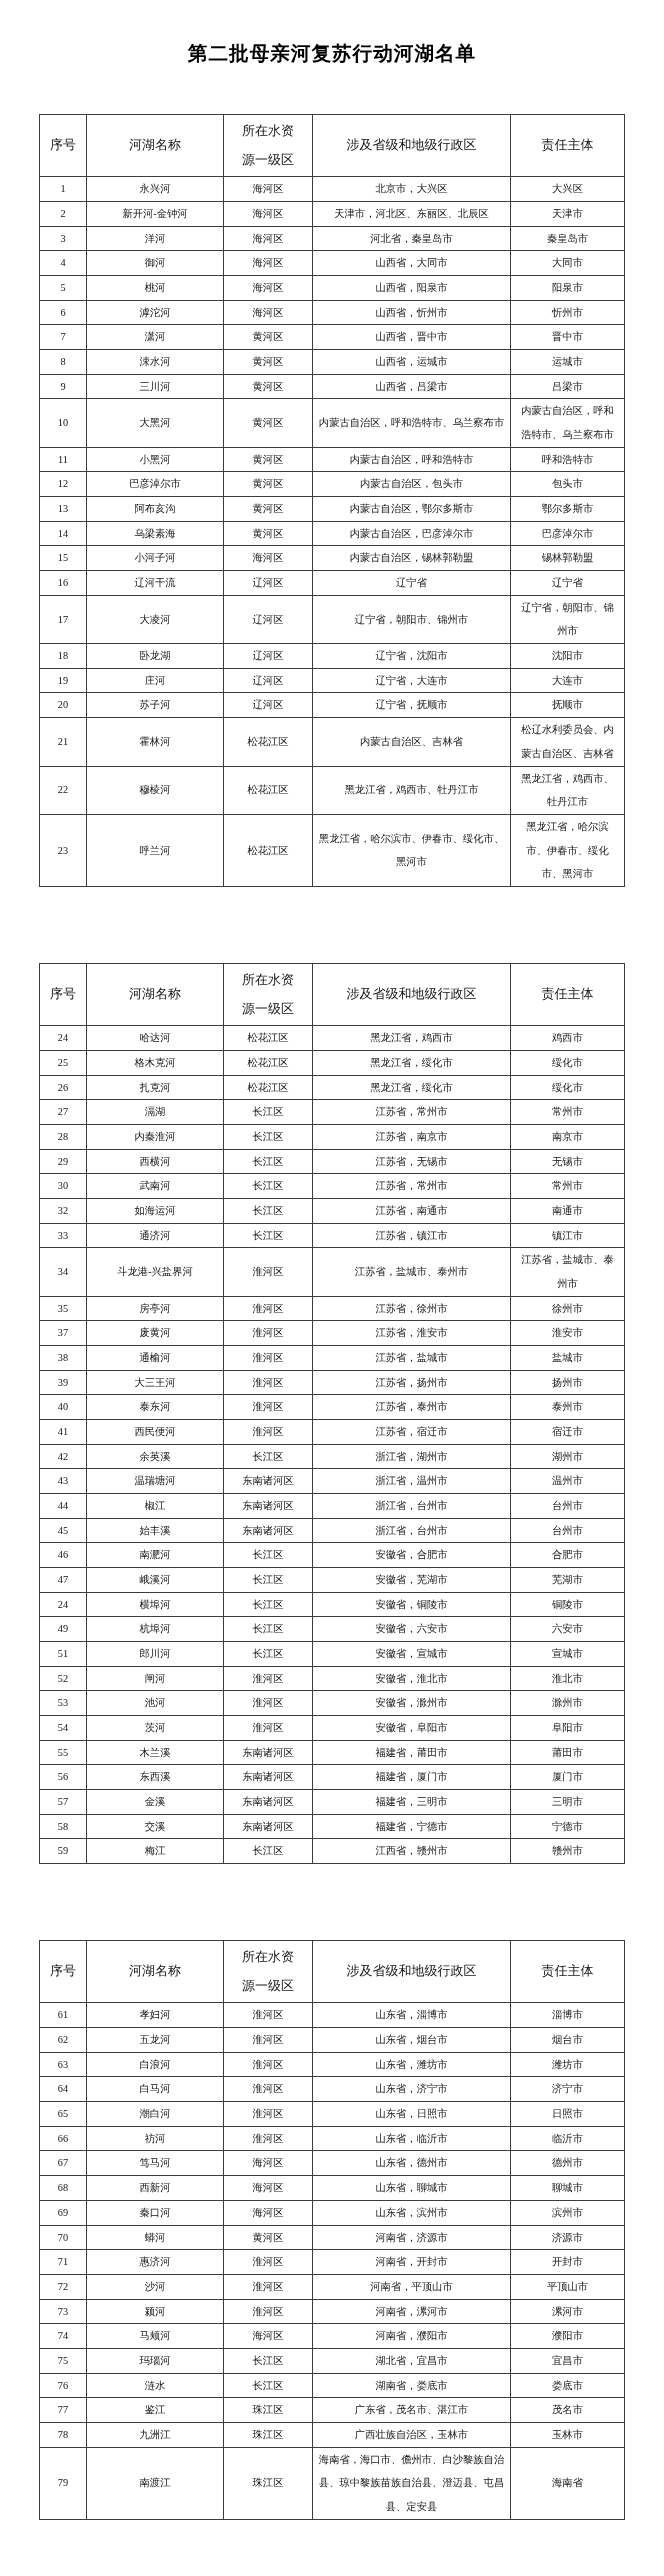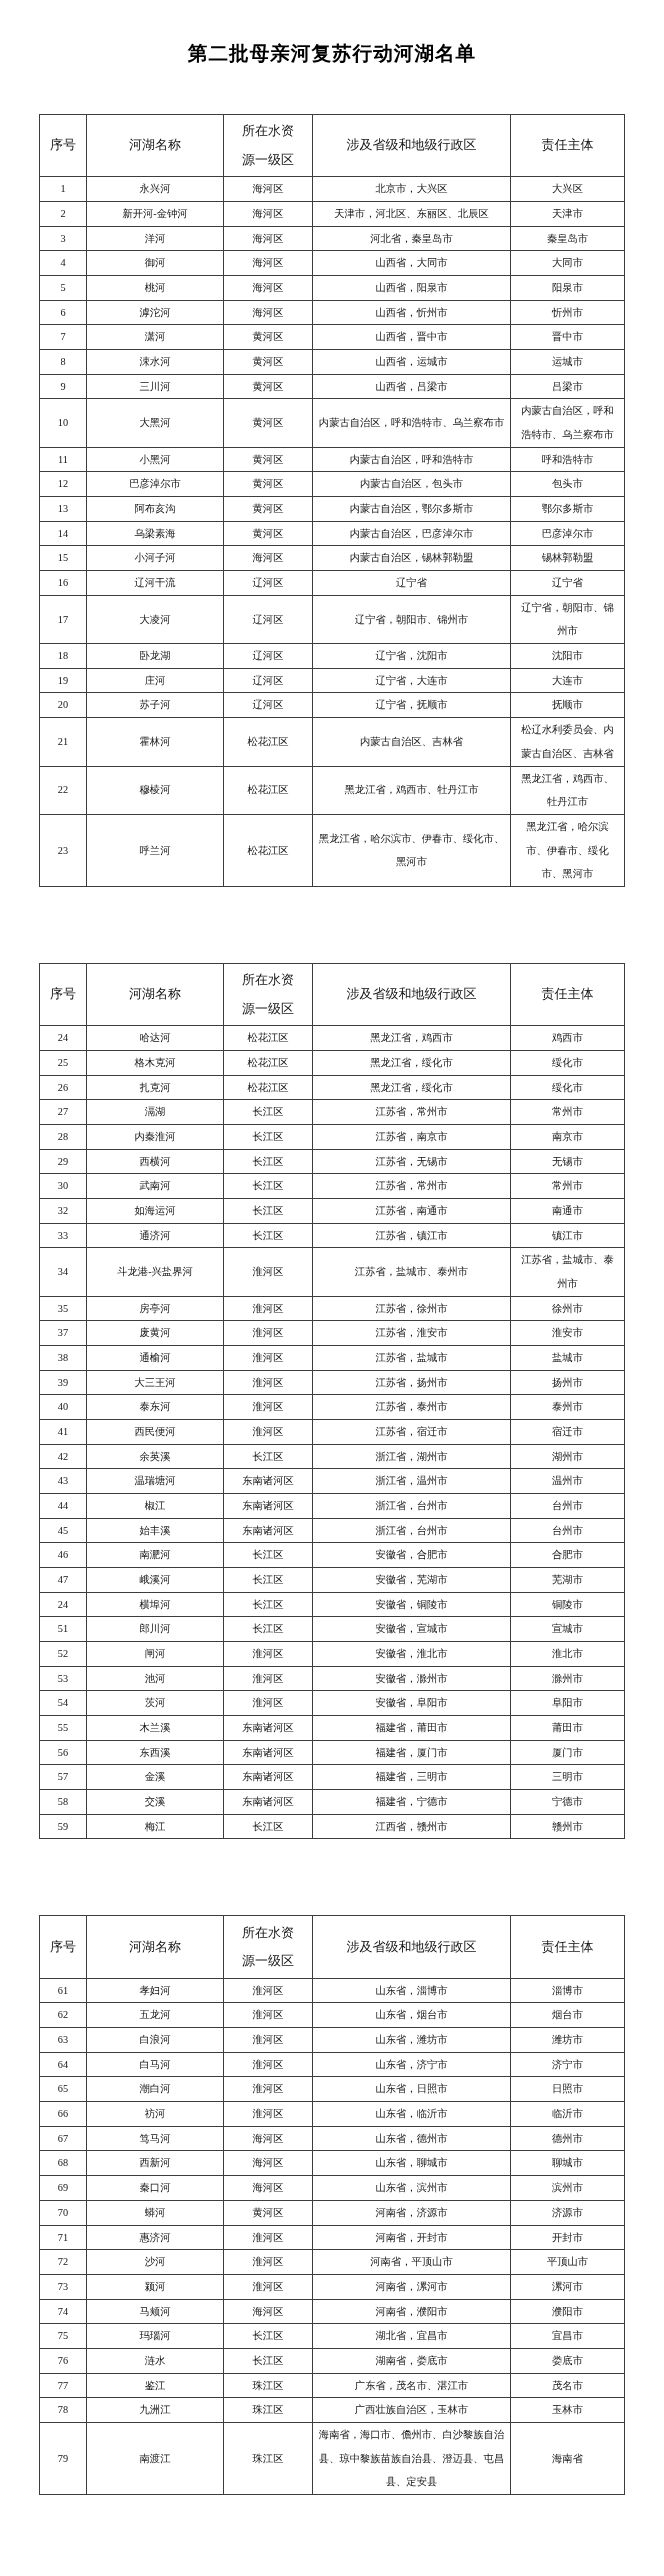--- a/index.html
+++ b/index.html
@@ -424,6 +424,13 @@
         <td>铜陵市</td>
       </tr>
       <tr>
+        <td class="c-no">49</td>
+        <td>杭埠河</td>
+        <td>长江区</td>
+        <td>安徽省，六安市</td>
+        <td>六安市</td>
+      </tr>
+      <tr>
         <td class="c-no">51</td>
         <td>郎川河</td>
         <td>长江区</td>

